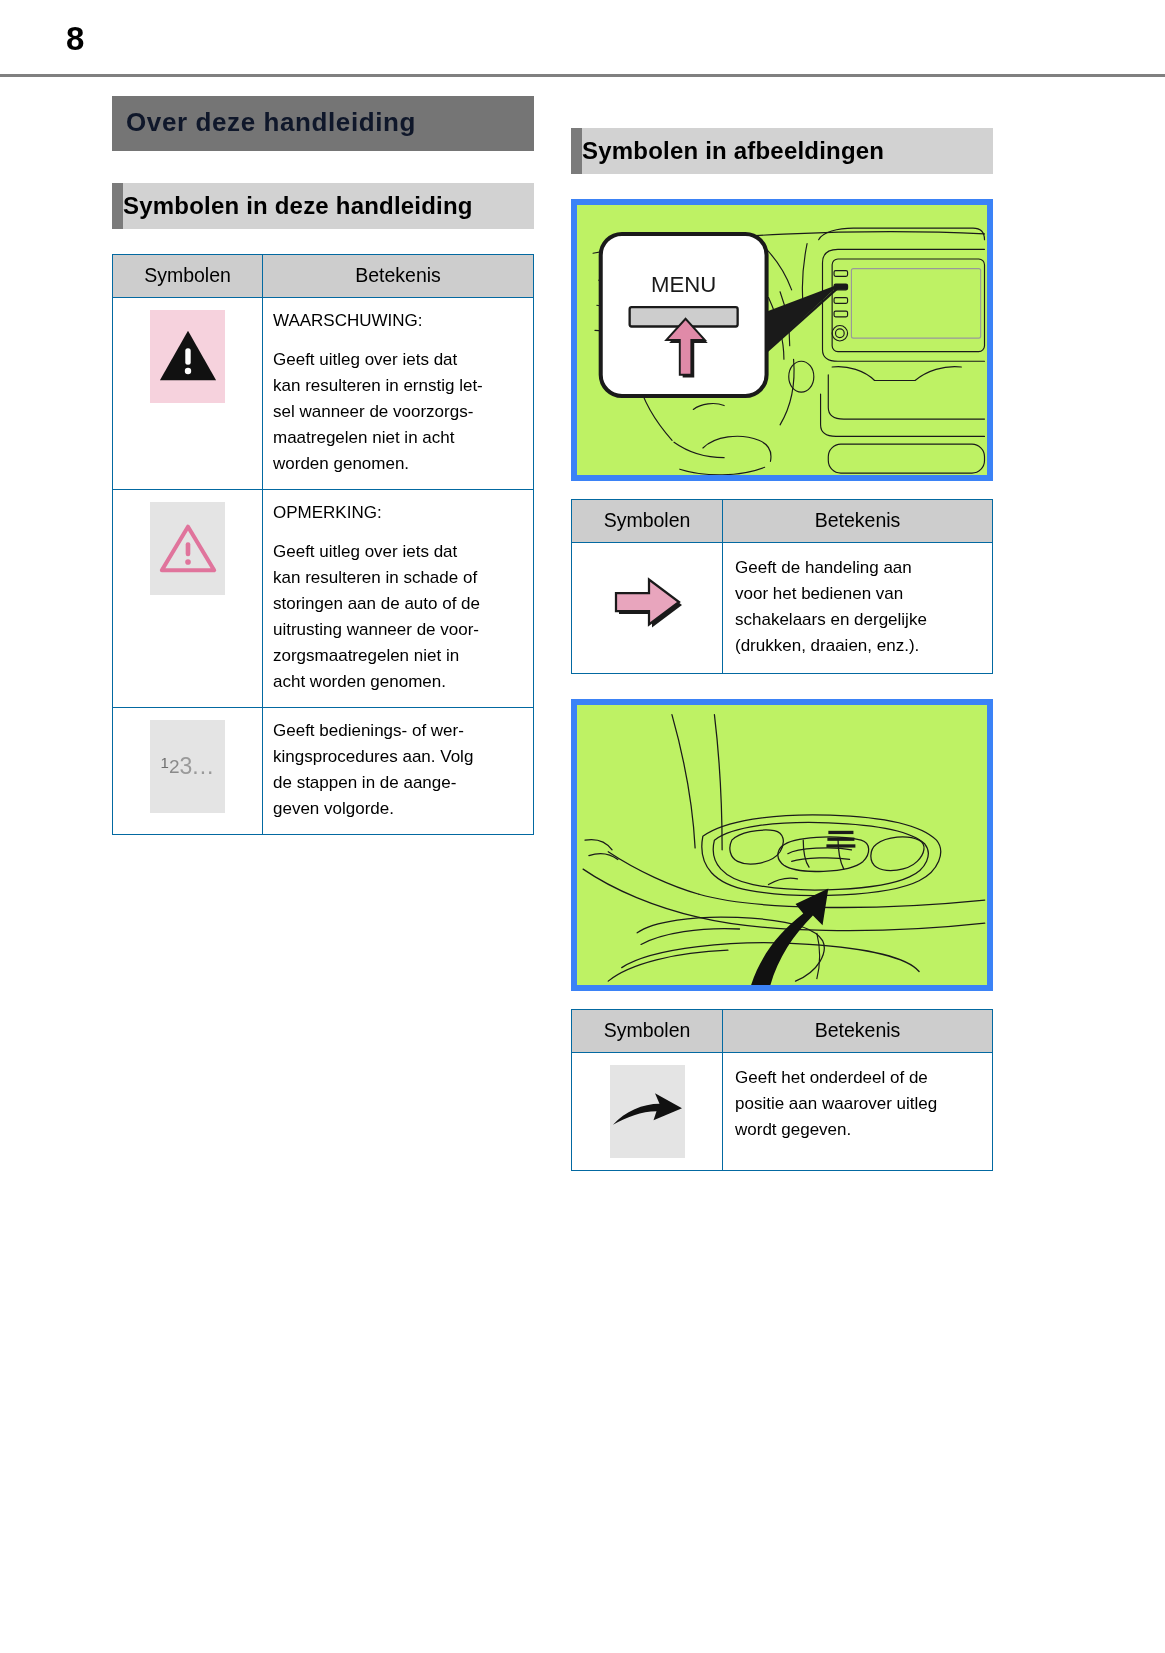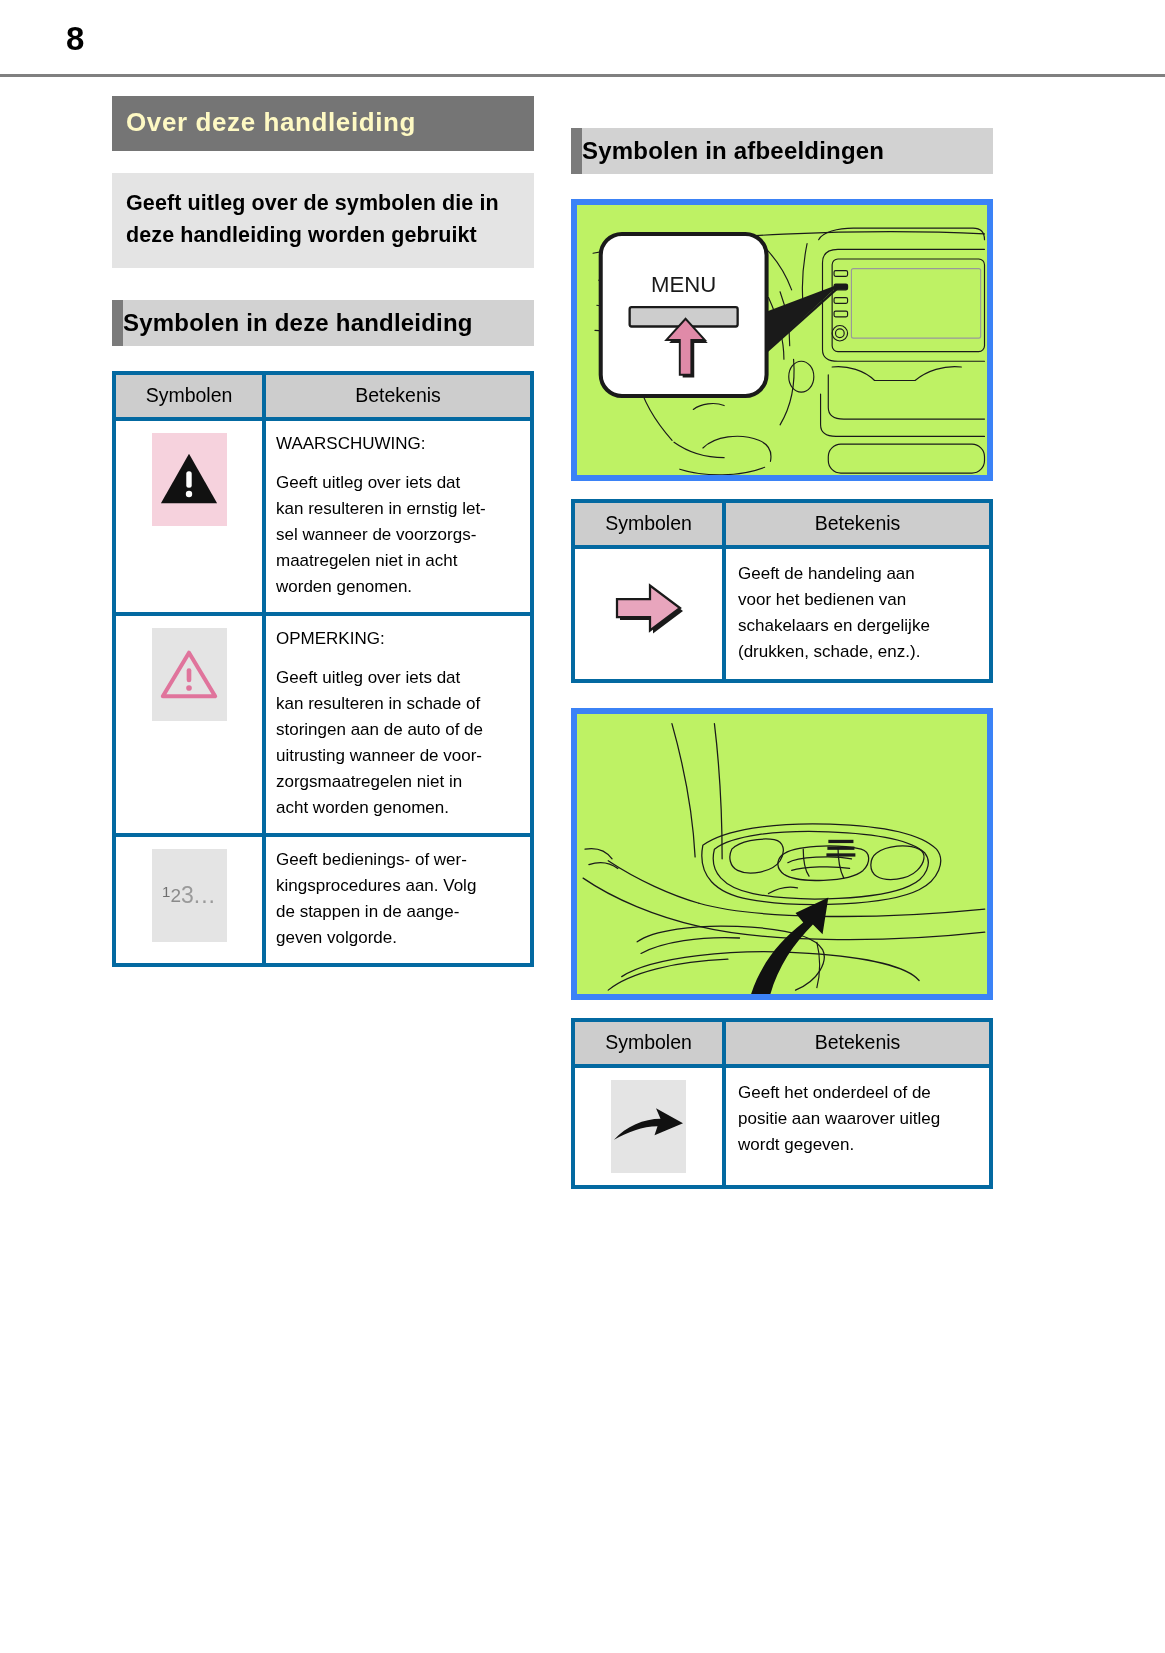--- a/index.html
+++ b/index.html
@@ -51,7 +51,7 @@
   
   .chapter-bar {
     background: #757575;
-    color: #fef9c3;
+    color: #0f172a;
     font-size: 26px;
     font-weight: bold;
     letter-spacing: 0.6px;

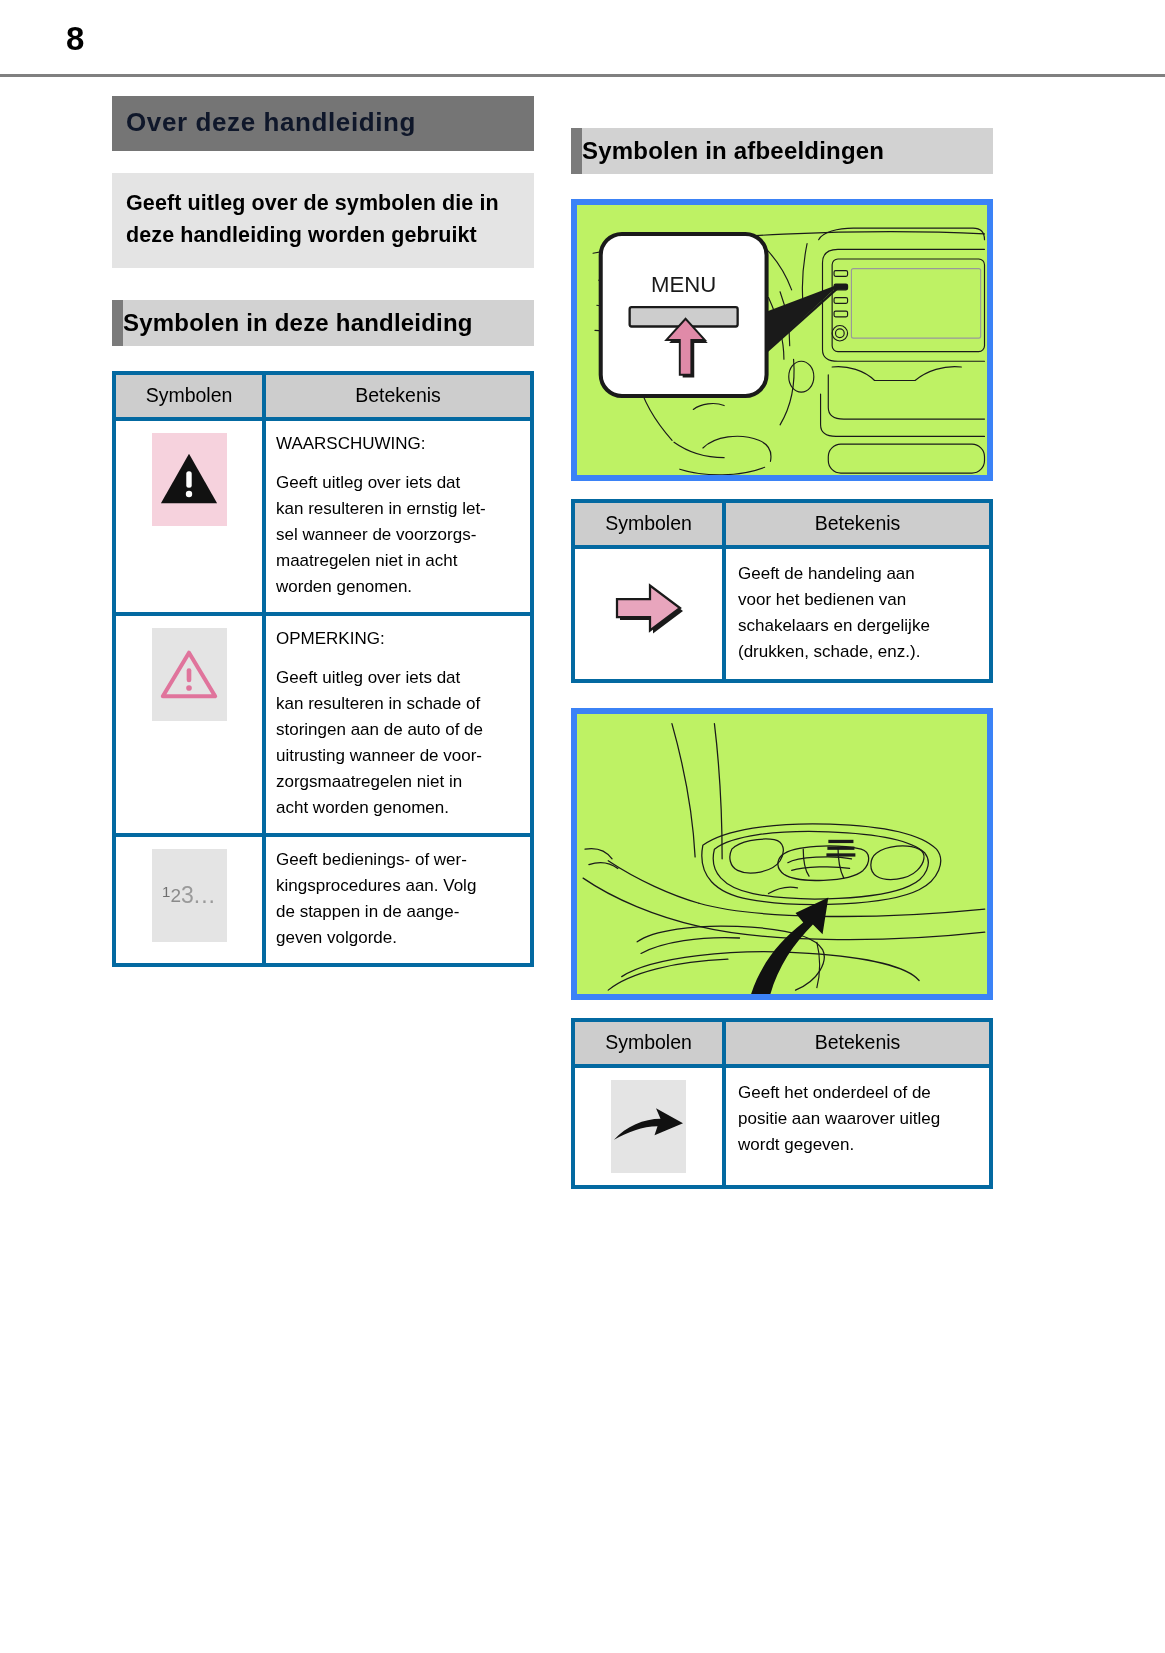--- a/index.html
+++ b/index.html
@@ -176,7 +176,6 @@
 
   <div class="chapter-bar">Over deze handleiding</div>
 
-  <div class="intro-block">Geeft uitleg over de symbolen die in deze handleiding worden gebruikt</div>
 
   <div class="section-heading">
     <div class="tab"></div>

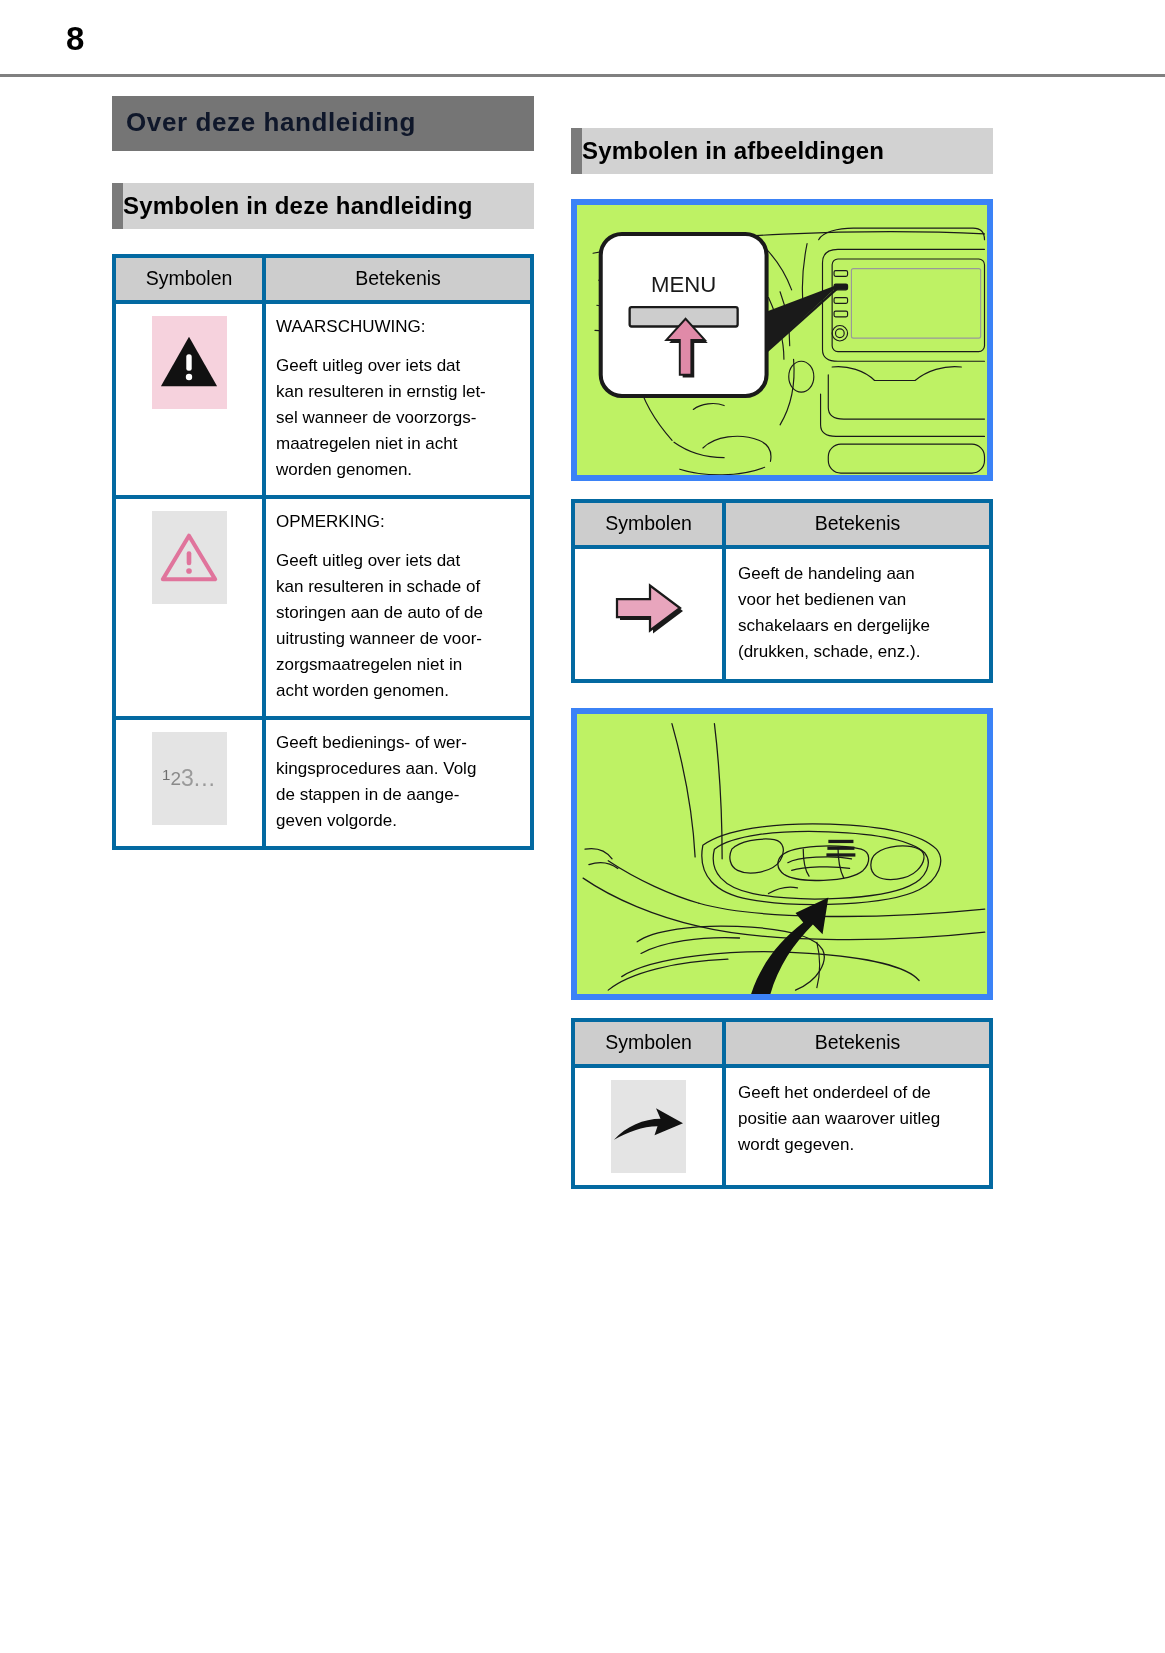--- a/index.html
+++ b/index.html
@@ -100,7 +100,7 @@
   }
   table.sym-table th,
   table.sym-table td {
-    border: 4px solid #0369a1;
+    border: 1px solid #0369a1;
     vertical-align: top;
   }
   table.sym-table thead th {

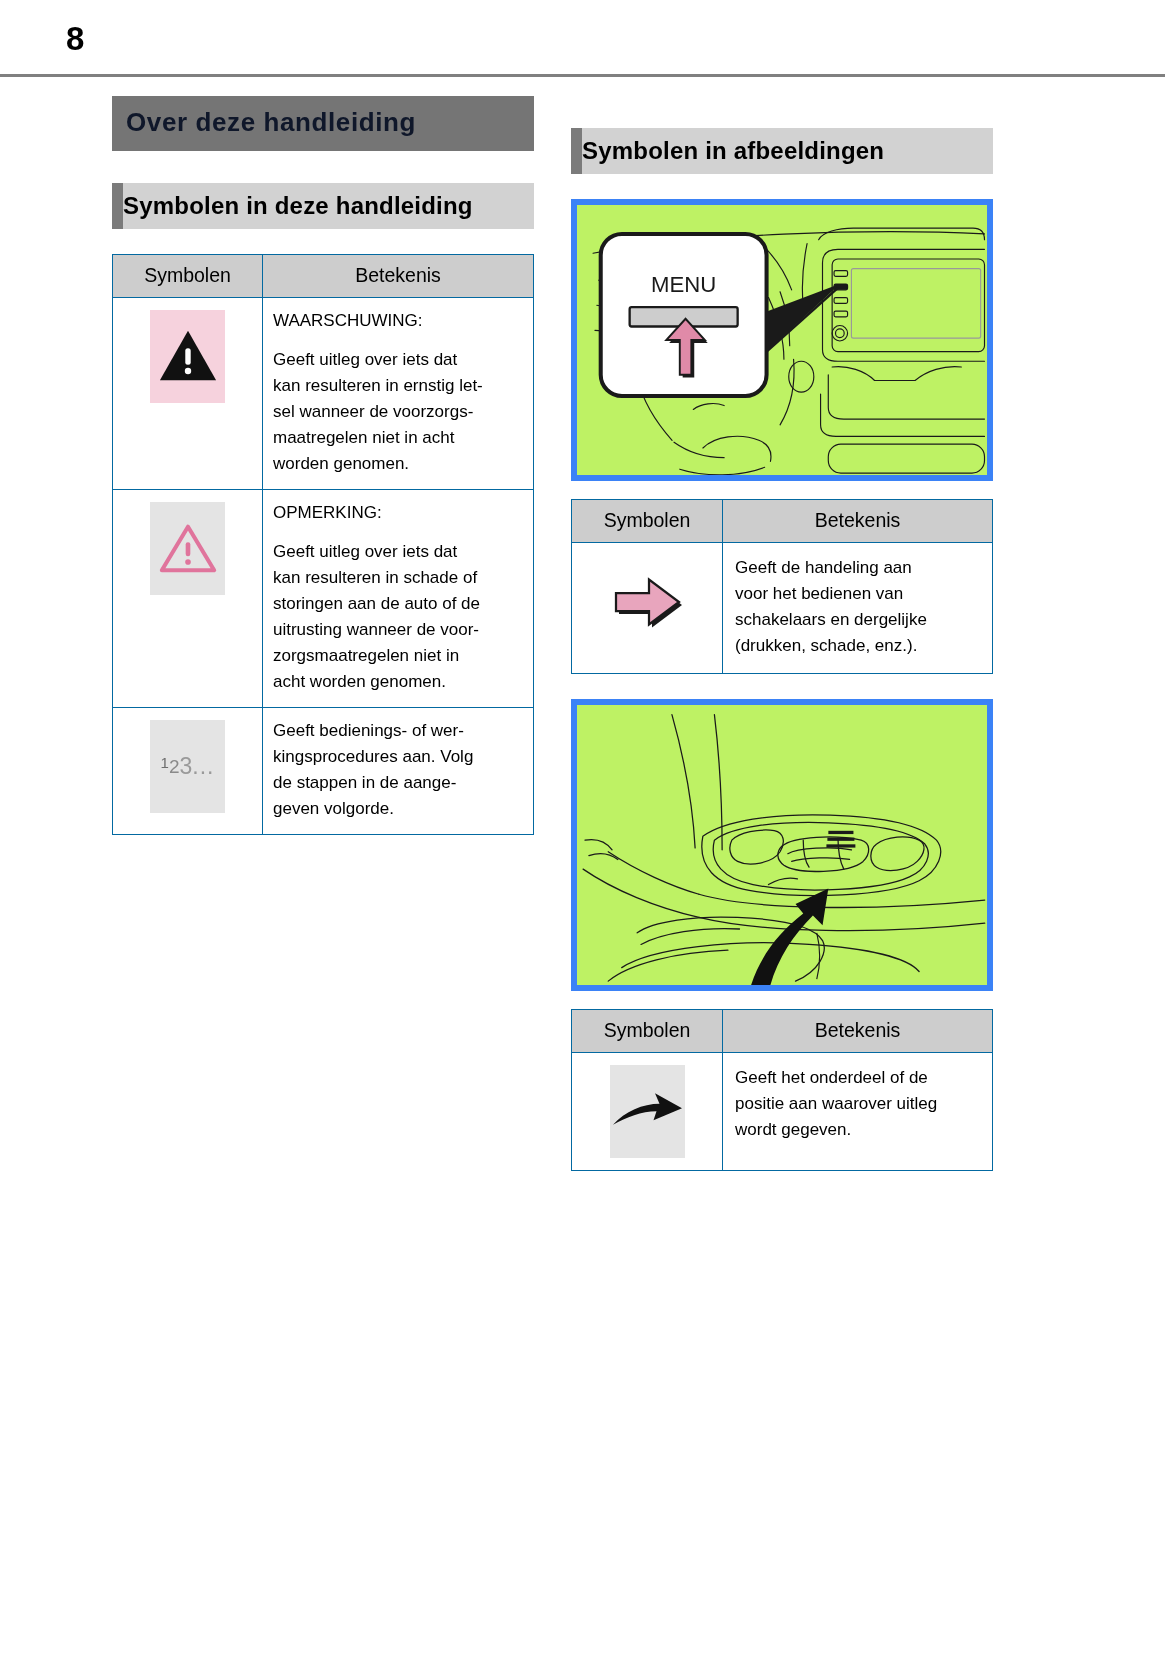--- a/index.html
+++ b/index.html
@@ -350,7 +350,7 @@
           <span class="ln">Geeft de handeling aan</span>
           <span class="ln">voor het bedienen van</span>
           <span class="ln">schakelaars en dergelijke</span>
-          <span class="ln">(drukken, schade, enz.).</span>
+          <span class="ln">(drukken, draaien, enz.).</span>
         </td>
       </tr>
     </tbody>

